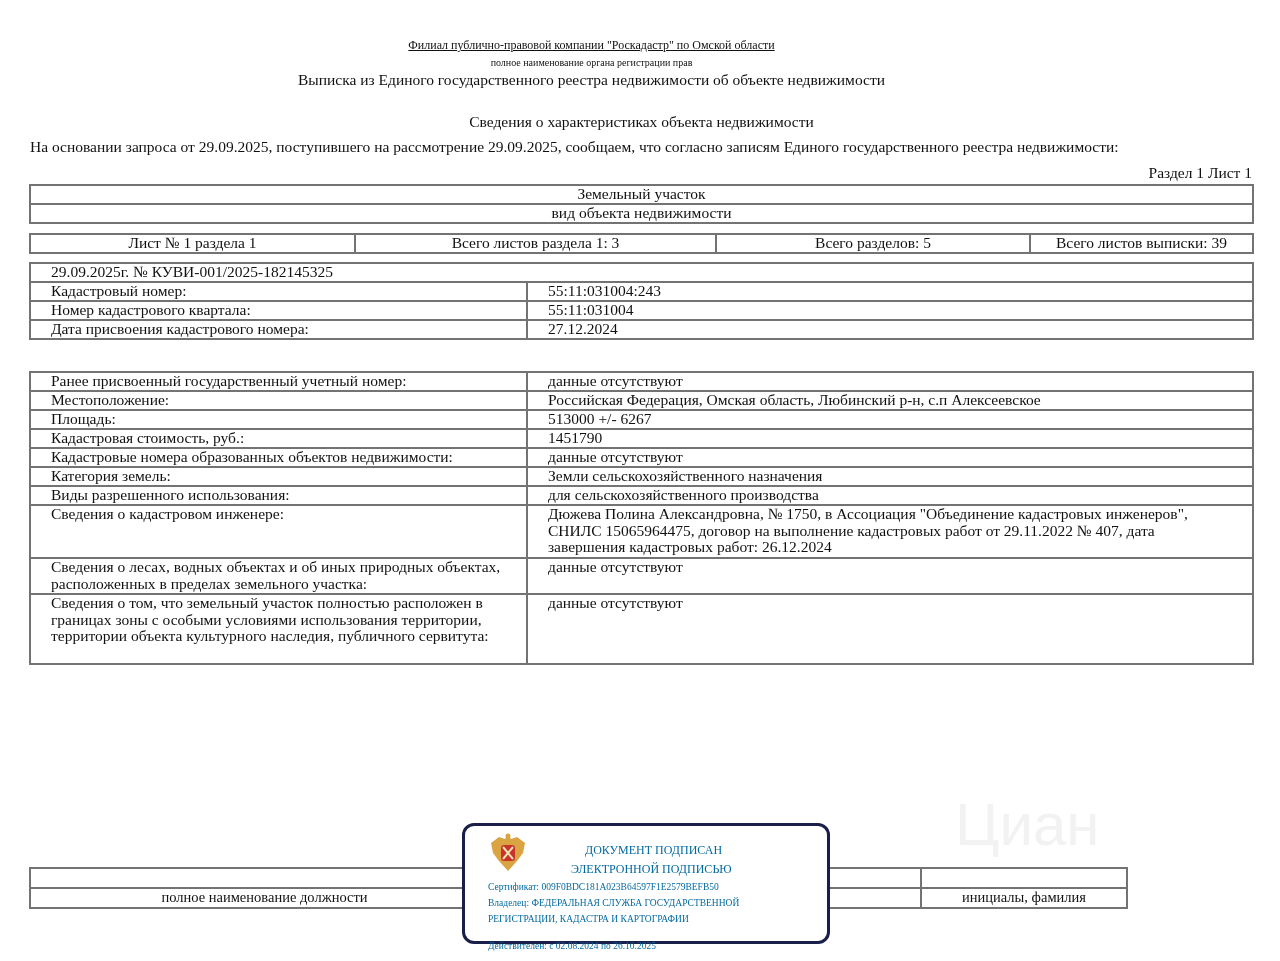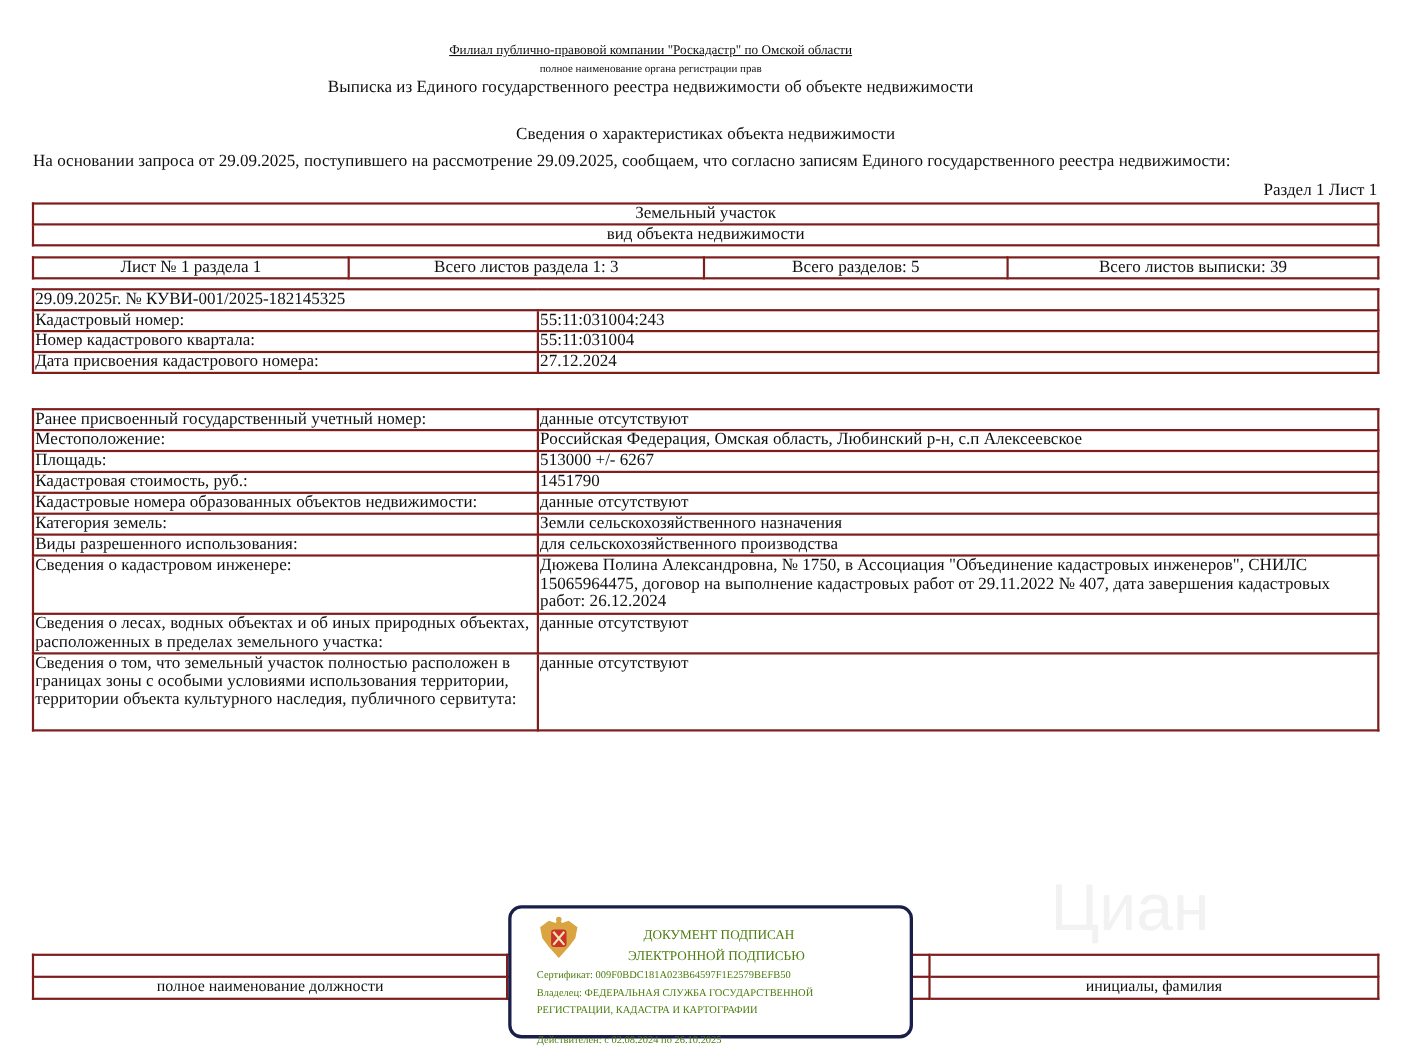--- a/index.html
+++ b/index.html
@@ -14,7 +14,7 @@
   #section-sheet { right:28px; top:164px; font-size:15.5px; }
 
   table { border-collapse:collapse; position:absolute; }
-  td { border:2px solid #7f1d1d; font-size:15.5px; line-height:16.5px; padding:0 1px; vertical-align:top; }
+  td { border:2px solid #737373; font-size:15.5px; line-height:16.5px; padding:0 20px; vertical-align:top; }
 
   #t-type { left:29px; top:184px; width:1225px; }
   #t-type td { text-align:center; height:17px; }

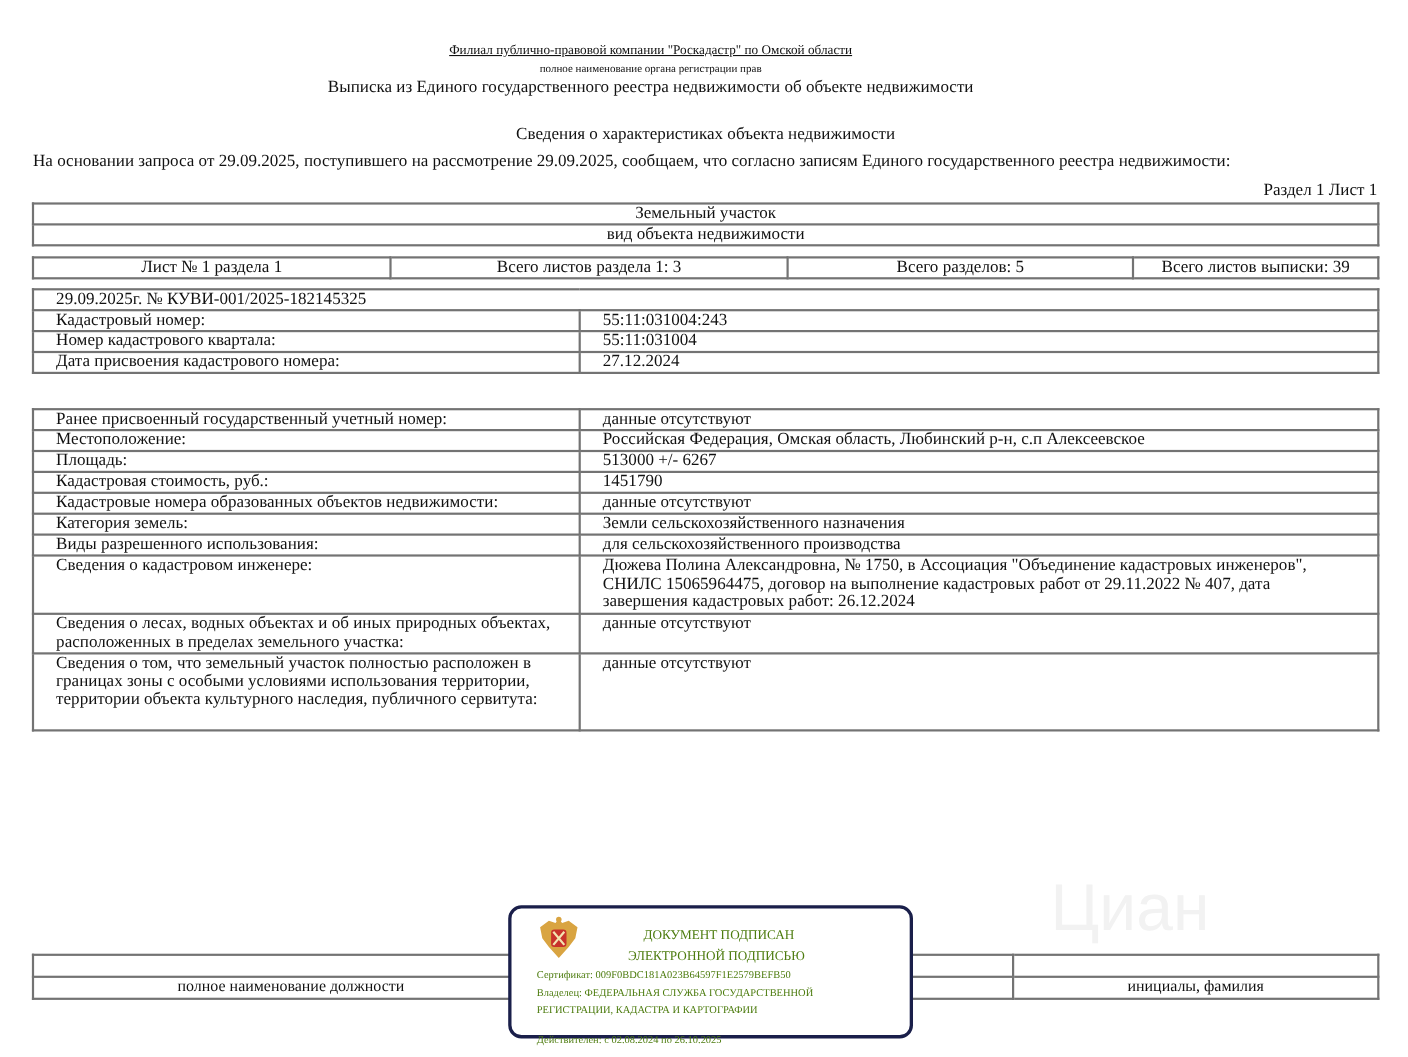--- a/index.html
+++ b/index.html
@@ -33,7 +33,7 @@
 
   #stamp { left:462px; top:823px; width:362px; height:115px; border:3px solid #1a1f4a;
            border-radius:12px; background:transparent; }
-  .st { position:absolute; font-size:10.5px; color:#4d7c0f; white-space:nowrap; }
+  .st { position:absolute; font-size:10.5px; color:#0369a1; white-space:nowrap; }
   .st-big { font-size:12px; }
   #emblem { left:22px; top:5px; width:42px; height:44px; }
   #watermark { left:955px; top:790px; font-family:"Liberation Sans",sans-serif; font-size:60px; color:#f2f2f2; }

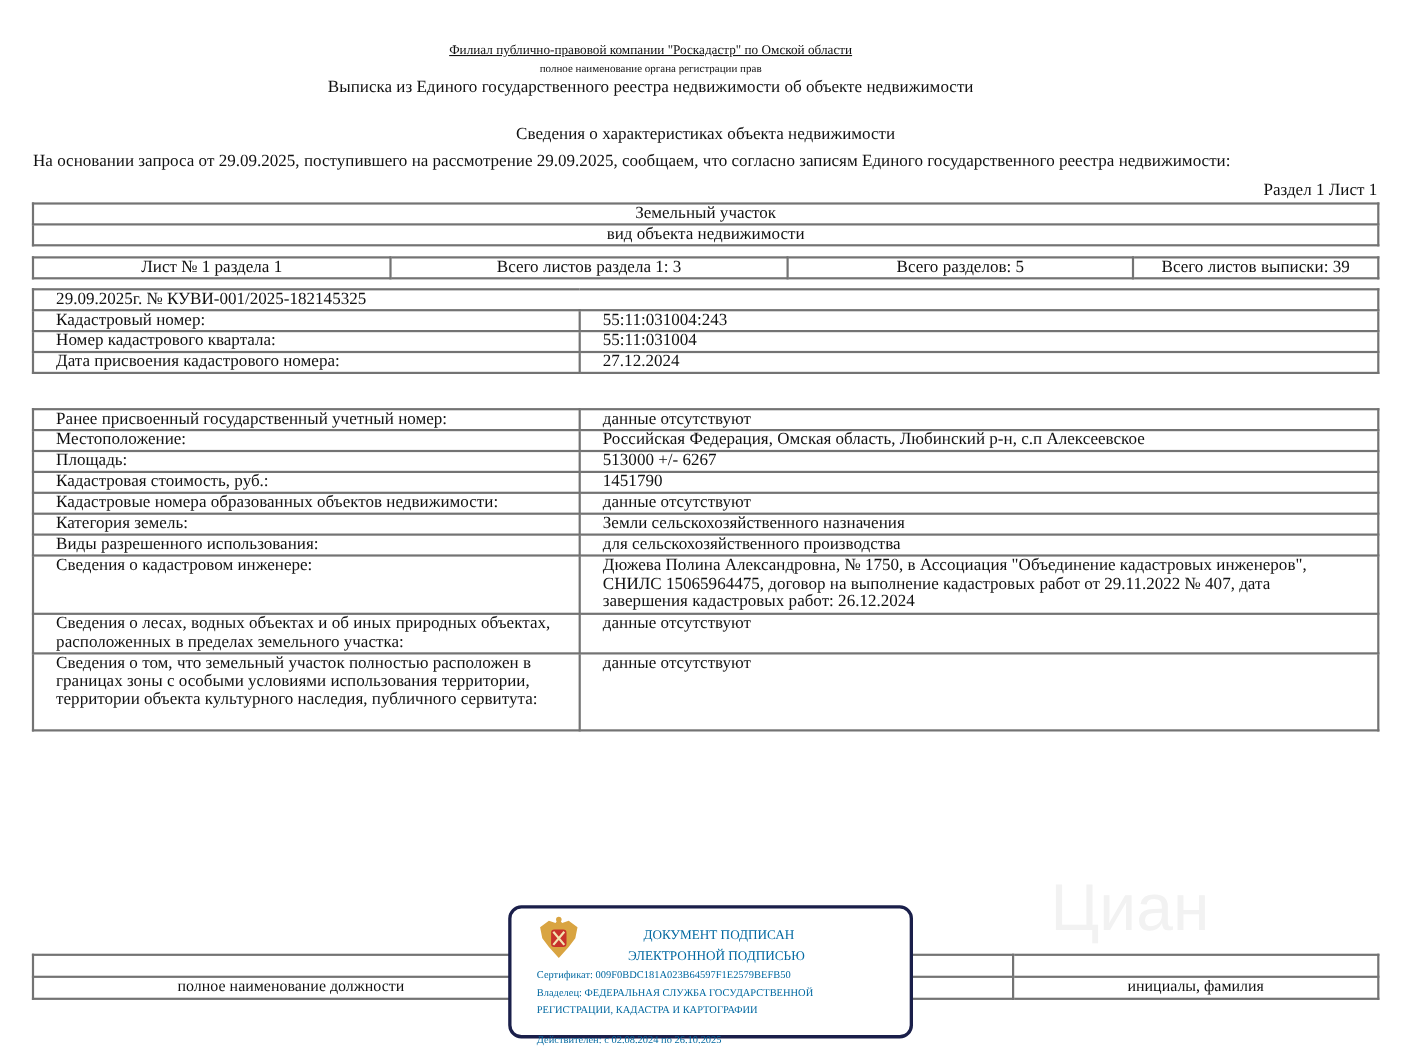--- a/index.html
+++ b/index.html
@@ -28,7 +28,7 @@
   #t-main2 td { height:17px; }
   .lab { width:455px; }
 
-  #t-sign { left:29px; top:867px; width:1225px; }
+  #t-sign { left:29px; top:867px; width:1099px; }
   #t-sign td { height:18px; text-align:center; font-size:14.5px; }
 
   #stamp { left:462px; top:823px; width:362px; height:115px; border:3px solid #1a1f4a;

